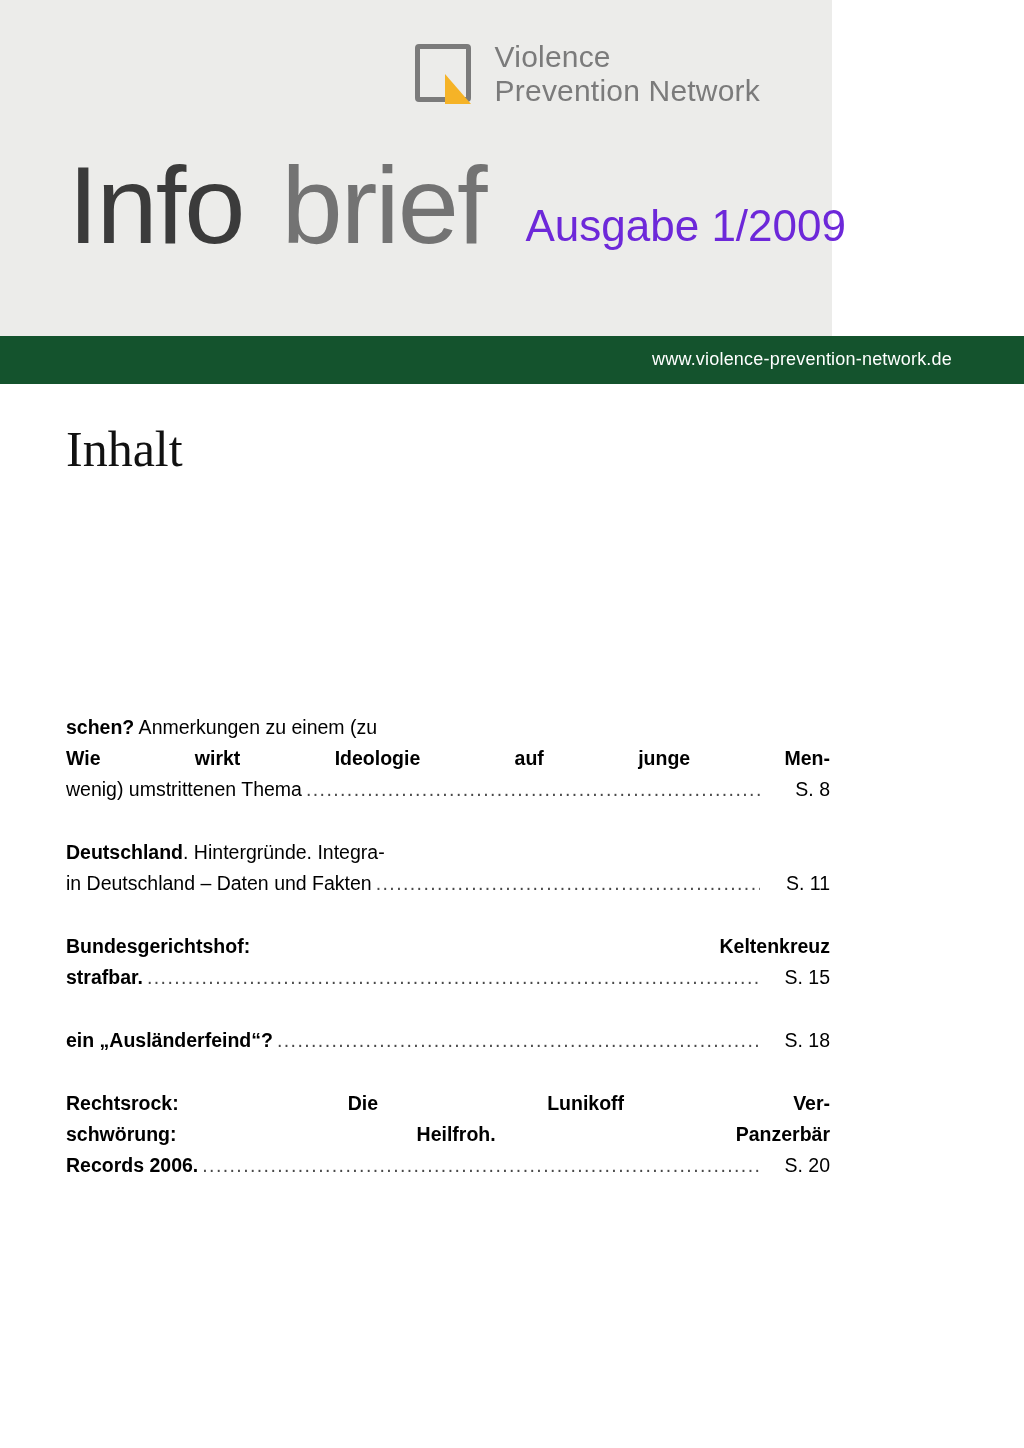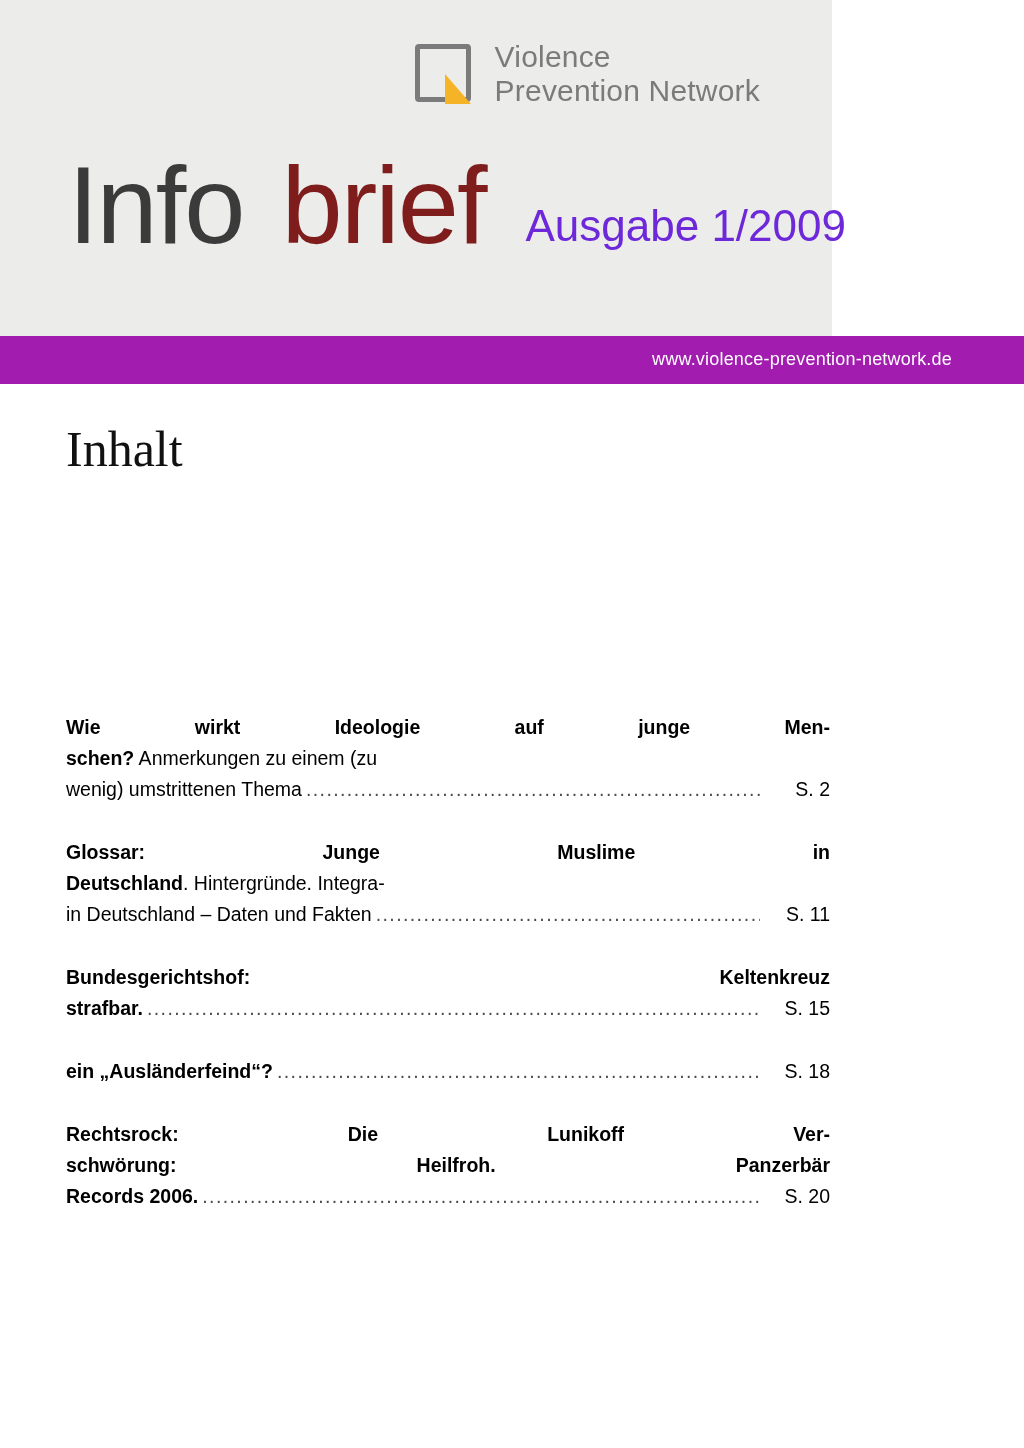--- a/index.html
+++ b/index.html
@@ -84,7 +84,7 @@
   }
   .masthead .brief {
     font-size: 110px;
-    color: #7f1d1d;
+    color: #737373;
     font-weight: 400;
     letter-spacing: -2px;
     line-height: 1;

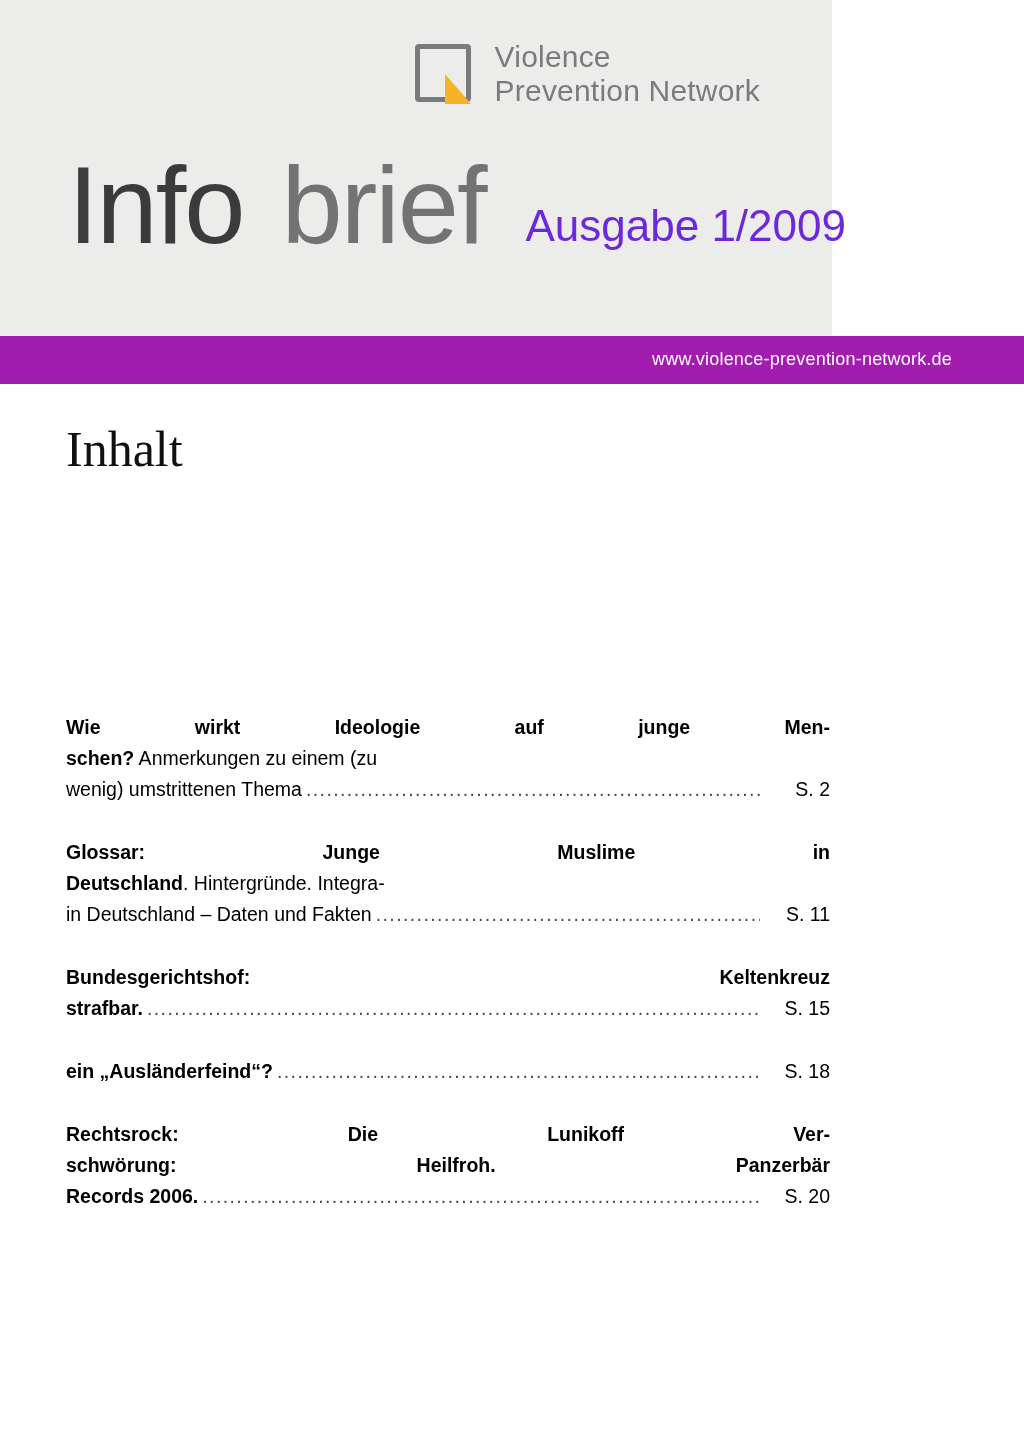--- a/index.html
+++ b/index.html
@@ -105,7 +105,7 @@
     top: 336px;
     width: 1024px;
     height: 48px;
-    background: #a21caf;
+    background: #14532d;
   }
   .red-bar .url {
     position: absolute;

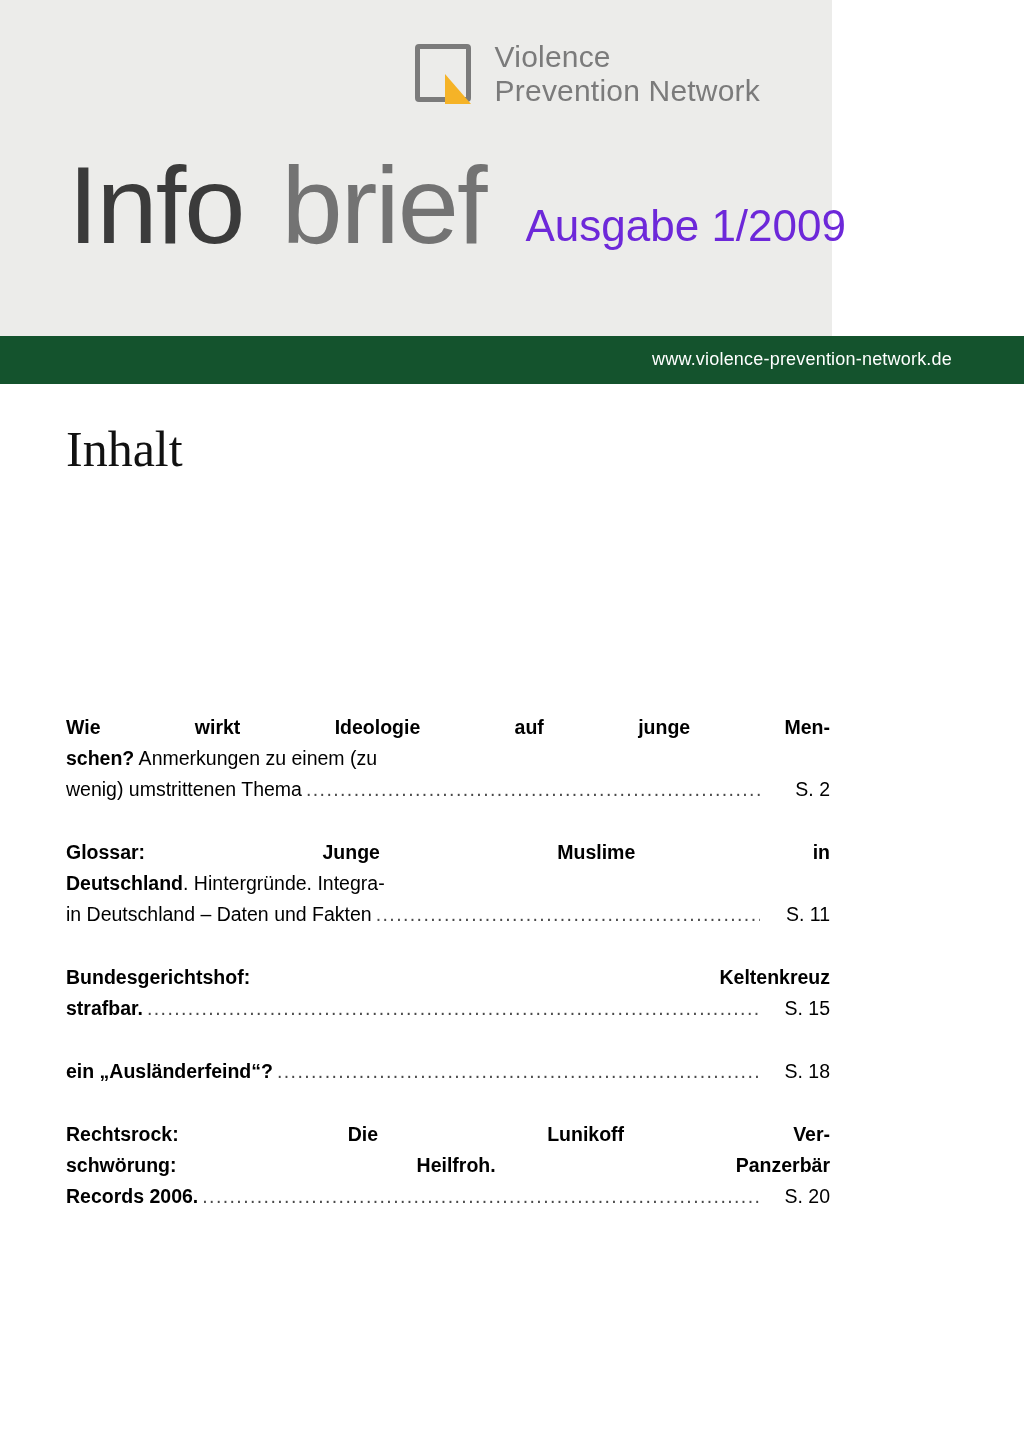--- a/index.html
+++ b/index.html
@@ -202,8 +202,8 @@
 
 <div class="toc">
     <div class="toc-entry">
+      <div class="toc-line"><b>schen?</b> Anmerkungen zu einem (zu</div>
       <div class="toc-line justify"><b>Wie wirkt Ideologie auf junge Men-</b></div>
-      <div class="toc-line"><b>schen?</b> Anmerkungen zu einem (zu</div>
       <div class="toc-last">
         <span class="txt">wenig) umstrittenen Thema</span>
         <span class="dots">..........................................................................................................................</span>

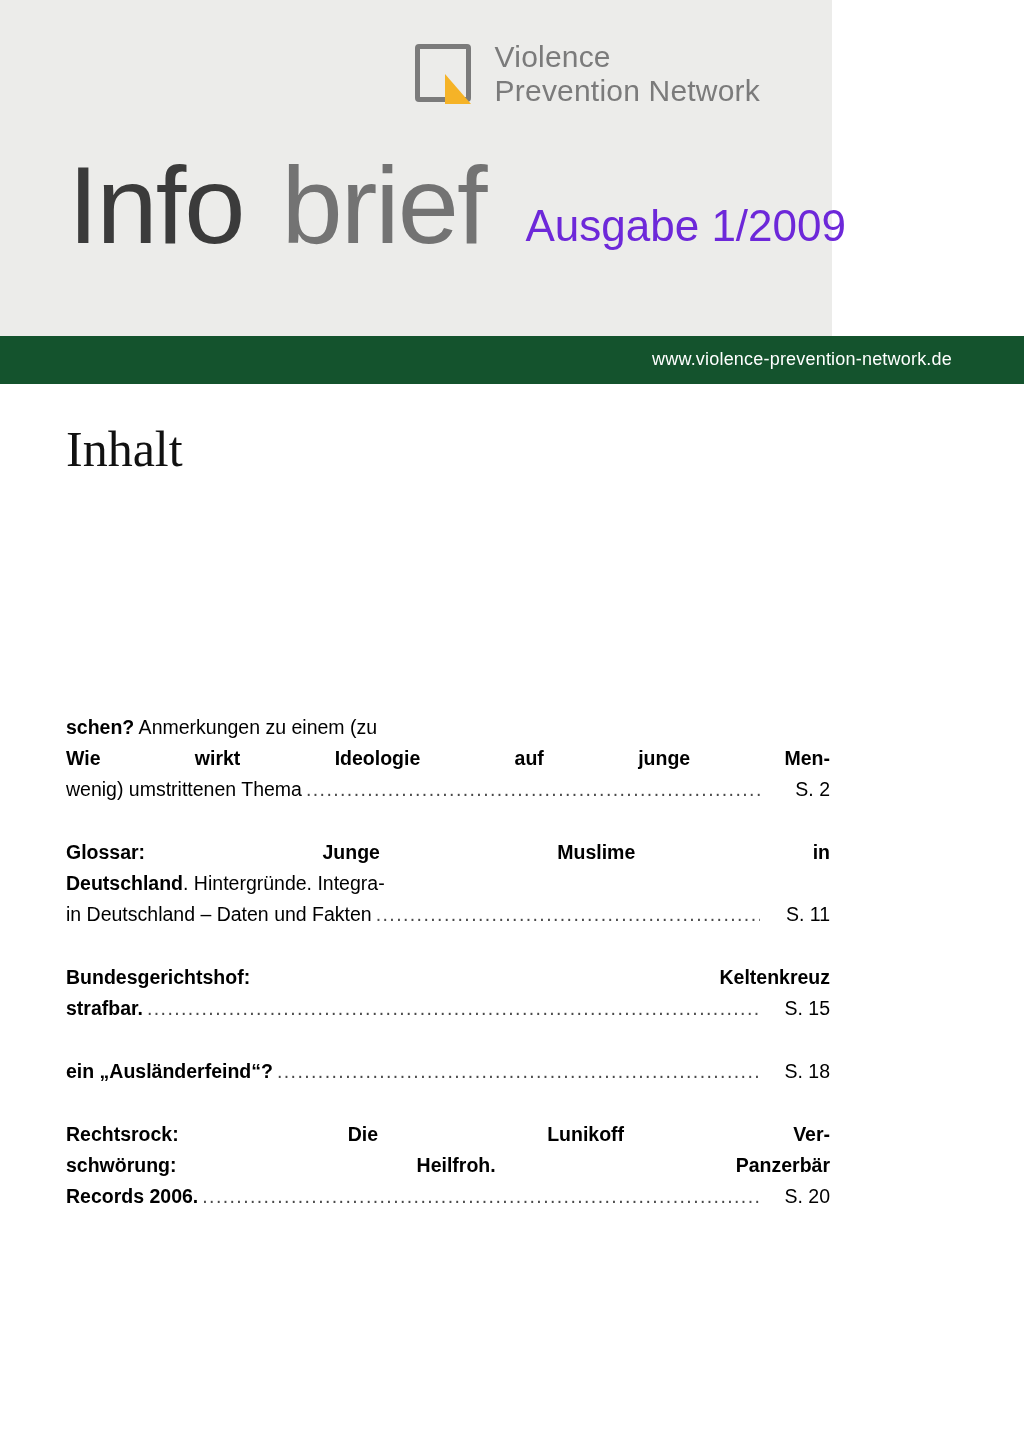--- a/index.html
+++ b/index.html
@@ -207,7 +207,7 @@
       <div class="toc-last">
         <span class="txt">wenig) umstrittenen Thema</span>
         <span class="dots">..........................................................................................................................</span>
-        <span class="pg">S. 2</span>
+        <span class="pg">S. 8</span>
       </div>
     </div>
     <div class="toc-entry">

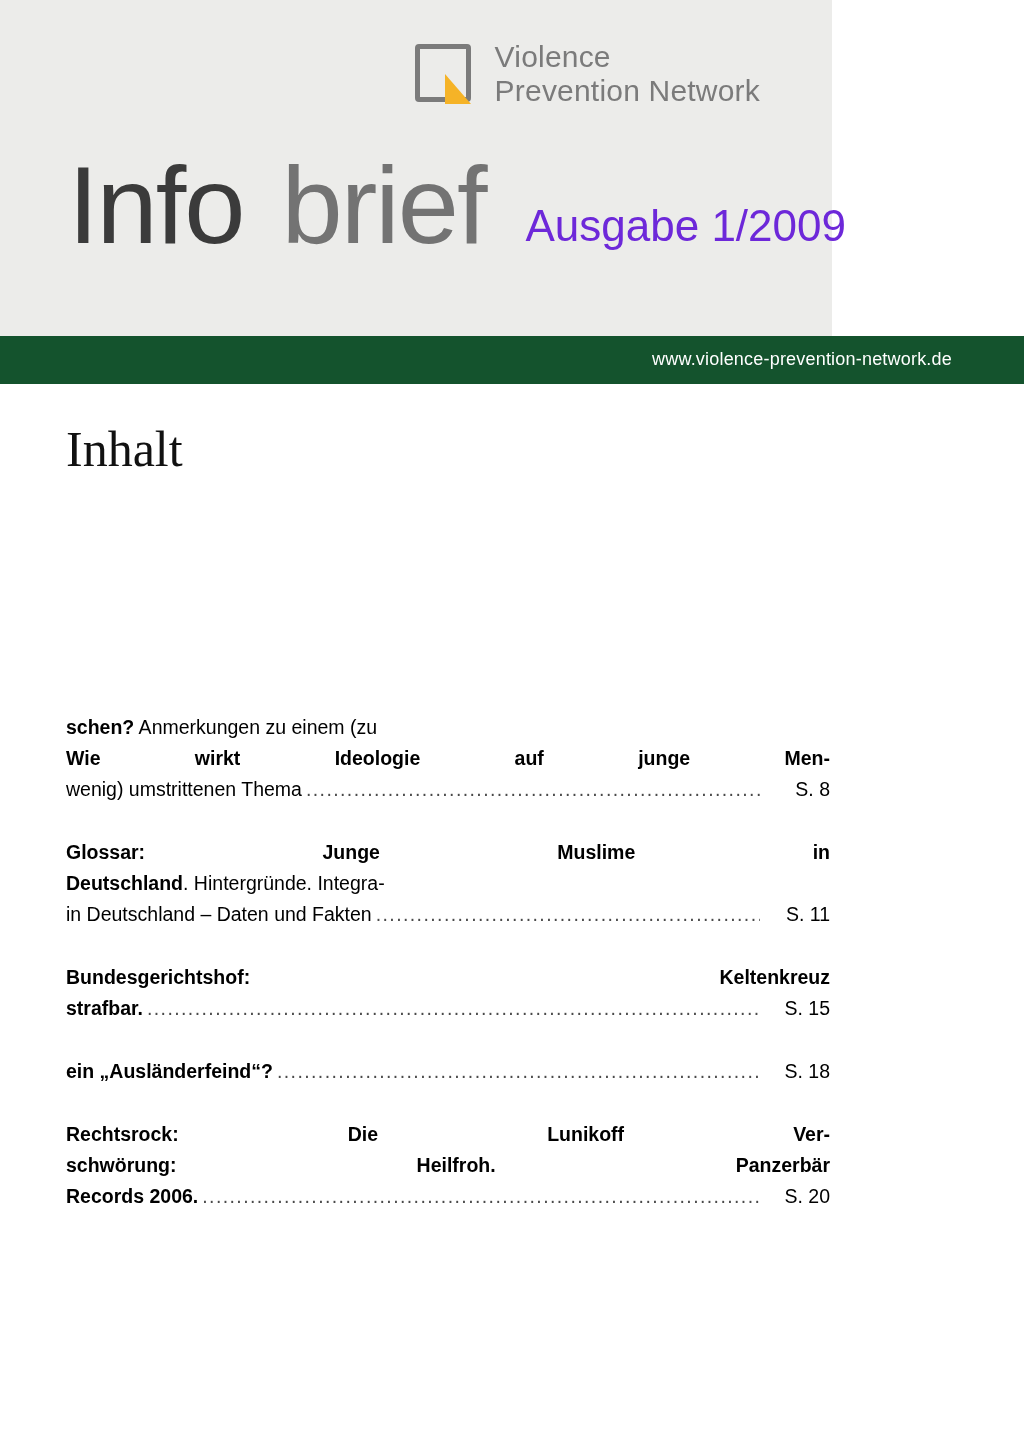--- a/index.html
+++ b/index.html
@@ -211,7 +211,6 @@
       </div>
     </div>
     <div class="toc-entry">
-      <div class="toc-line justify"><b>Glossar: Junge Muslime in</b></div>
       <div class="toc-line"><b>Deutschland</b>. Hintergründe. Integra-</div>
       <div class="toc-last">
         <span class="txt"> in Deutschland – Daten und Fakten</span>

